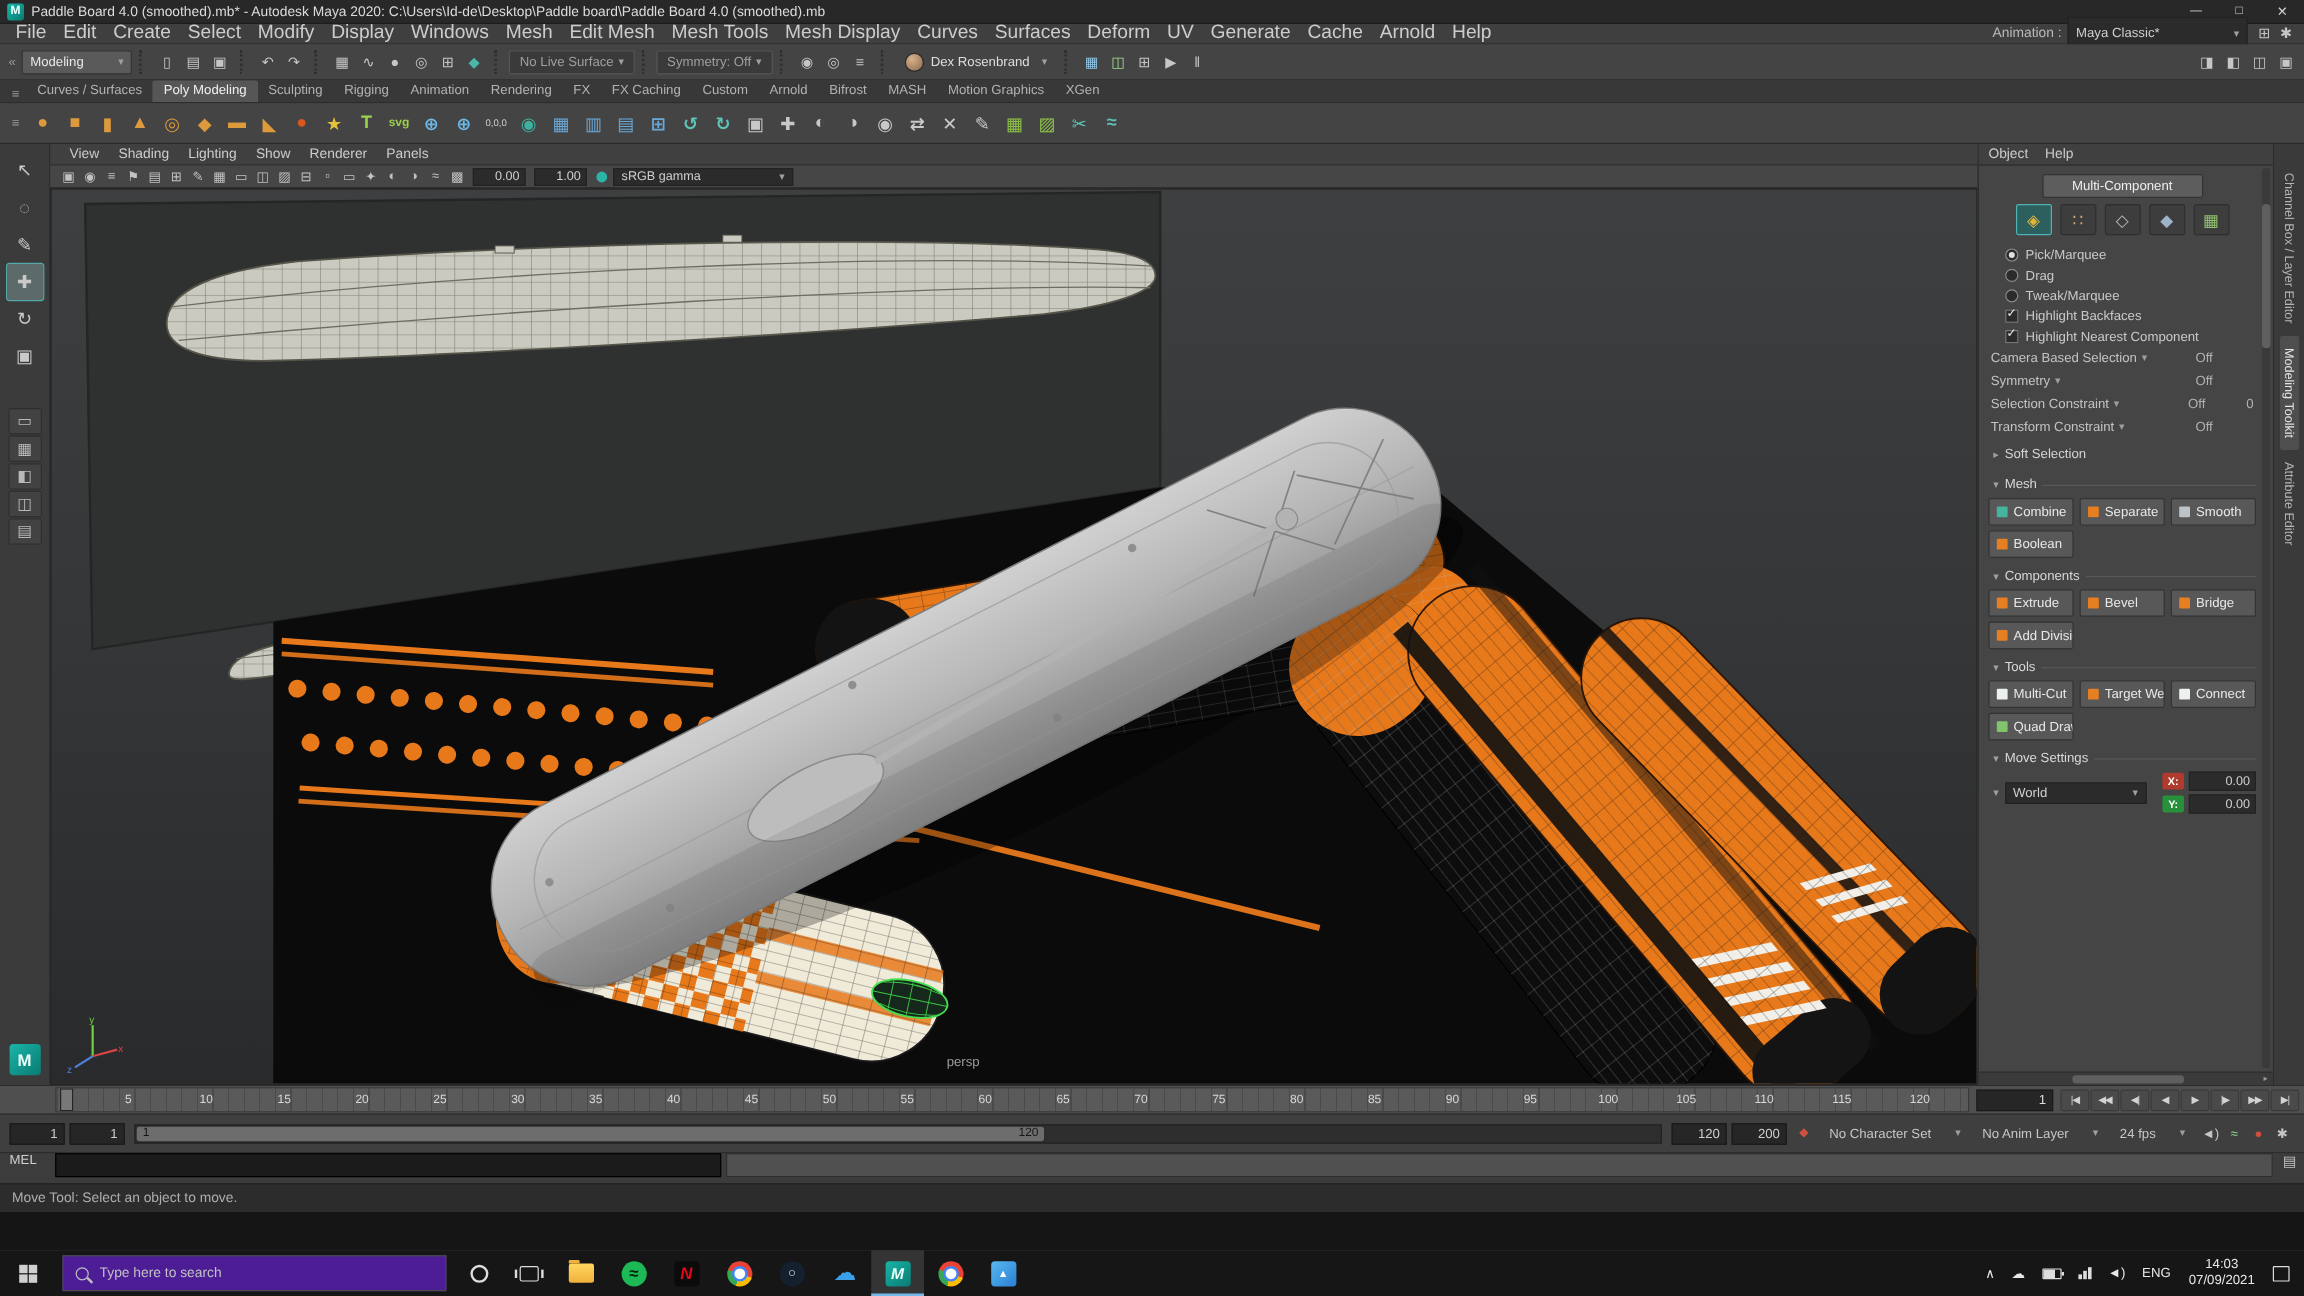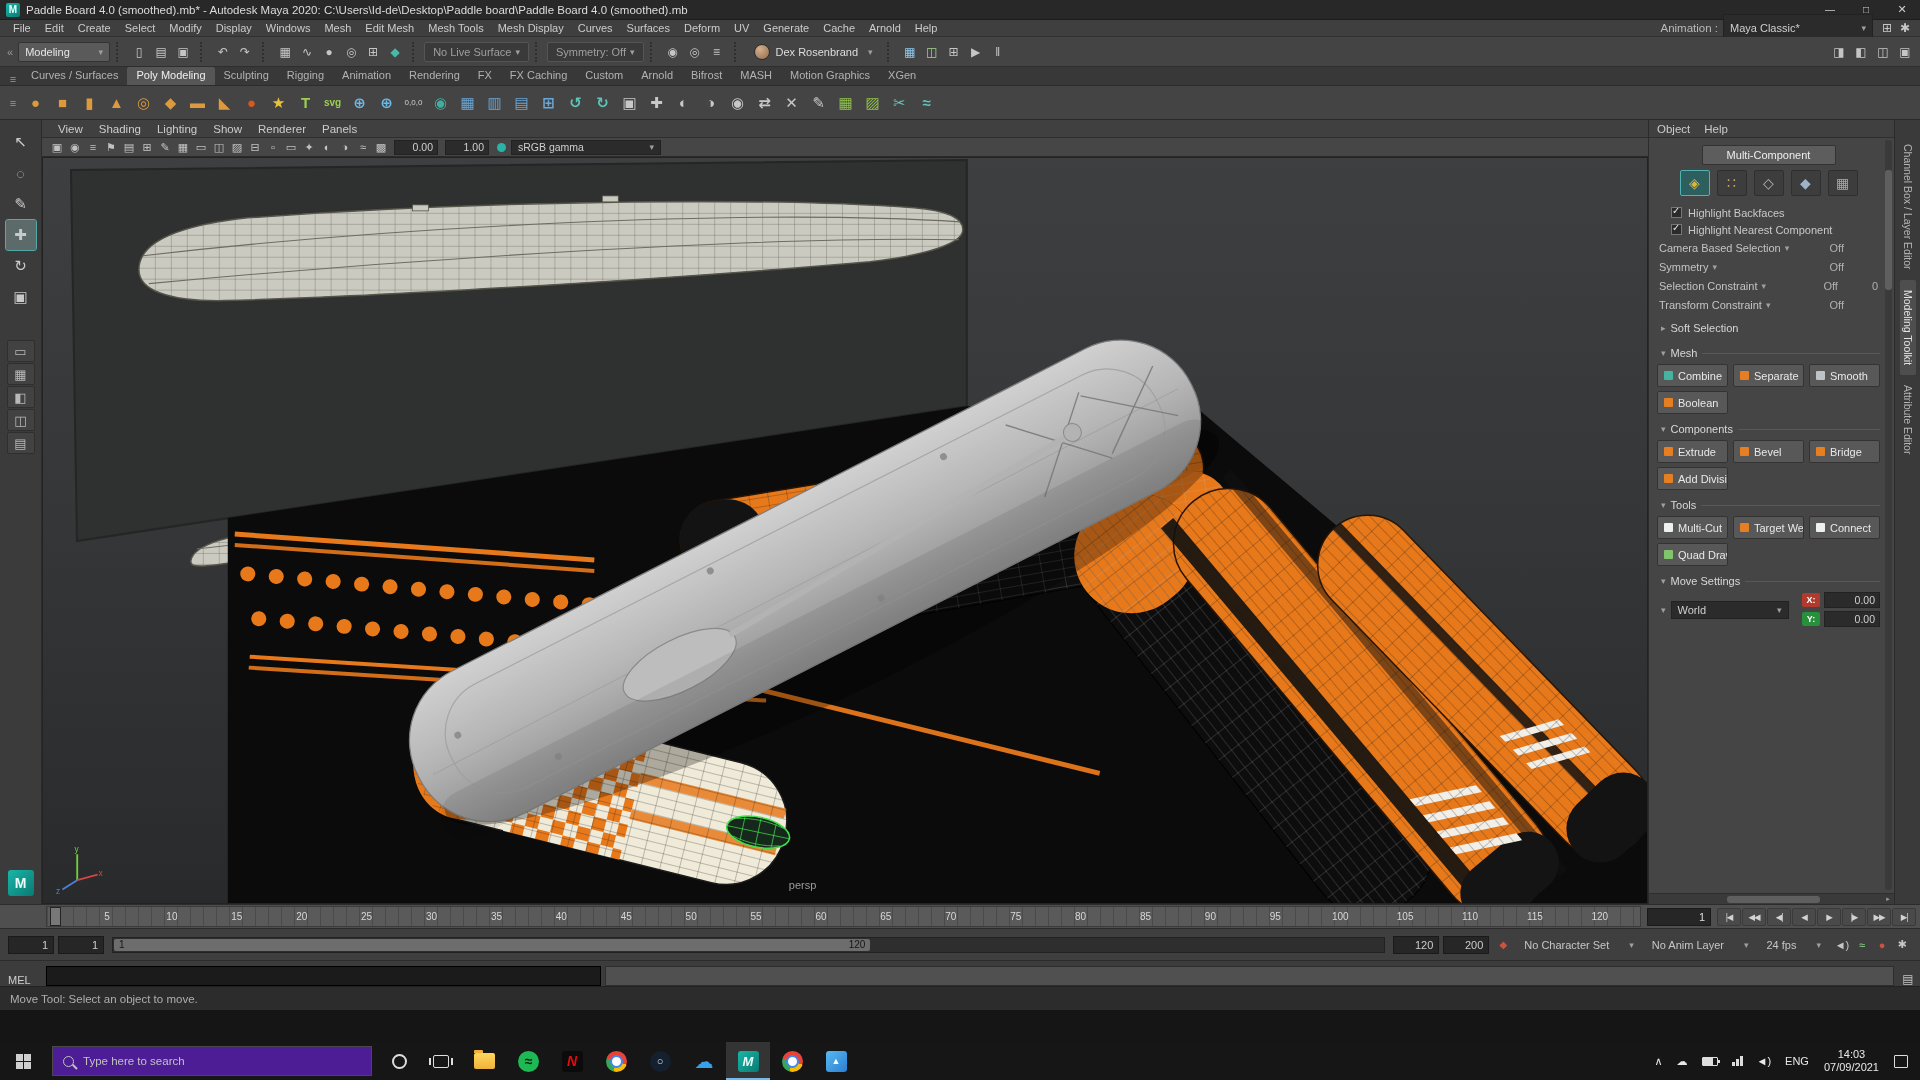--- a/index.html
+++ b/index.html
@@ -18,7 +18,7 @@
   
   .menubar{height:17px;flex:none;background:#3f3f3f;display:flex;align-items:center;padding:0 6px;border-bottom:1px solid #313131}
   .menu-items{display:flex;height:100%}
-  .menu-item{padding:0 7px;display:flex;align-items:center;color:#cccccc;font-size:11px}
+  .menu-item{padding:0 7px;display:flex;align-items:center;color:#cccccc;font-size:16px}
   .workspace{margin-left:auto;display:flex;align-items:center;gap:5px}
   .ws-label{color:#b9b9b9;font-size:11.5px}
   .ws-drop{display:flex;align-items:center;background:#2b2b2b;border:1px solid #222;height:29px;padding:0 6px;min-width:150px;justify-content:space-between;color:#cfcfcf;font-size:11px}

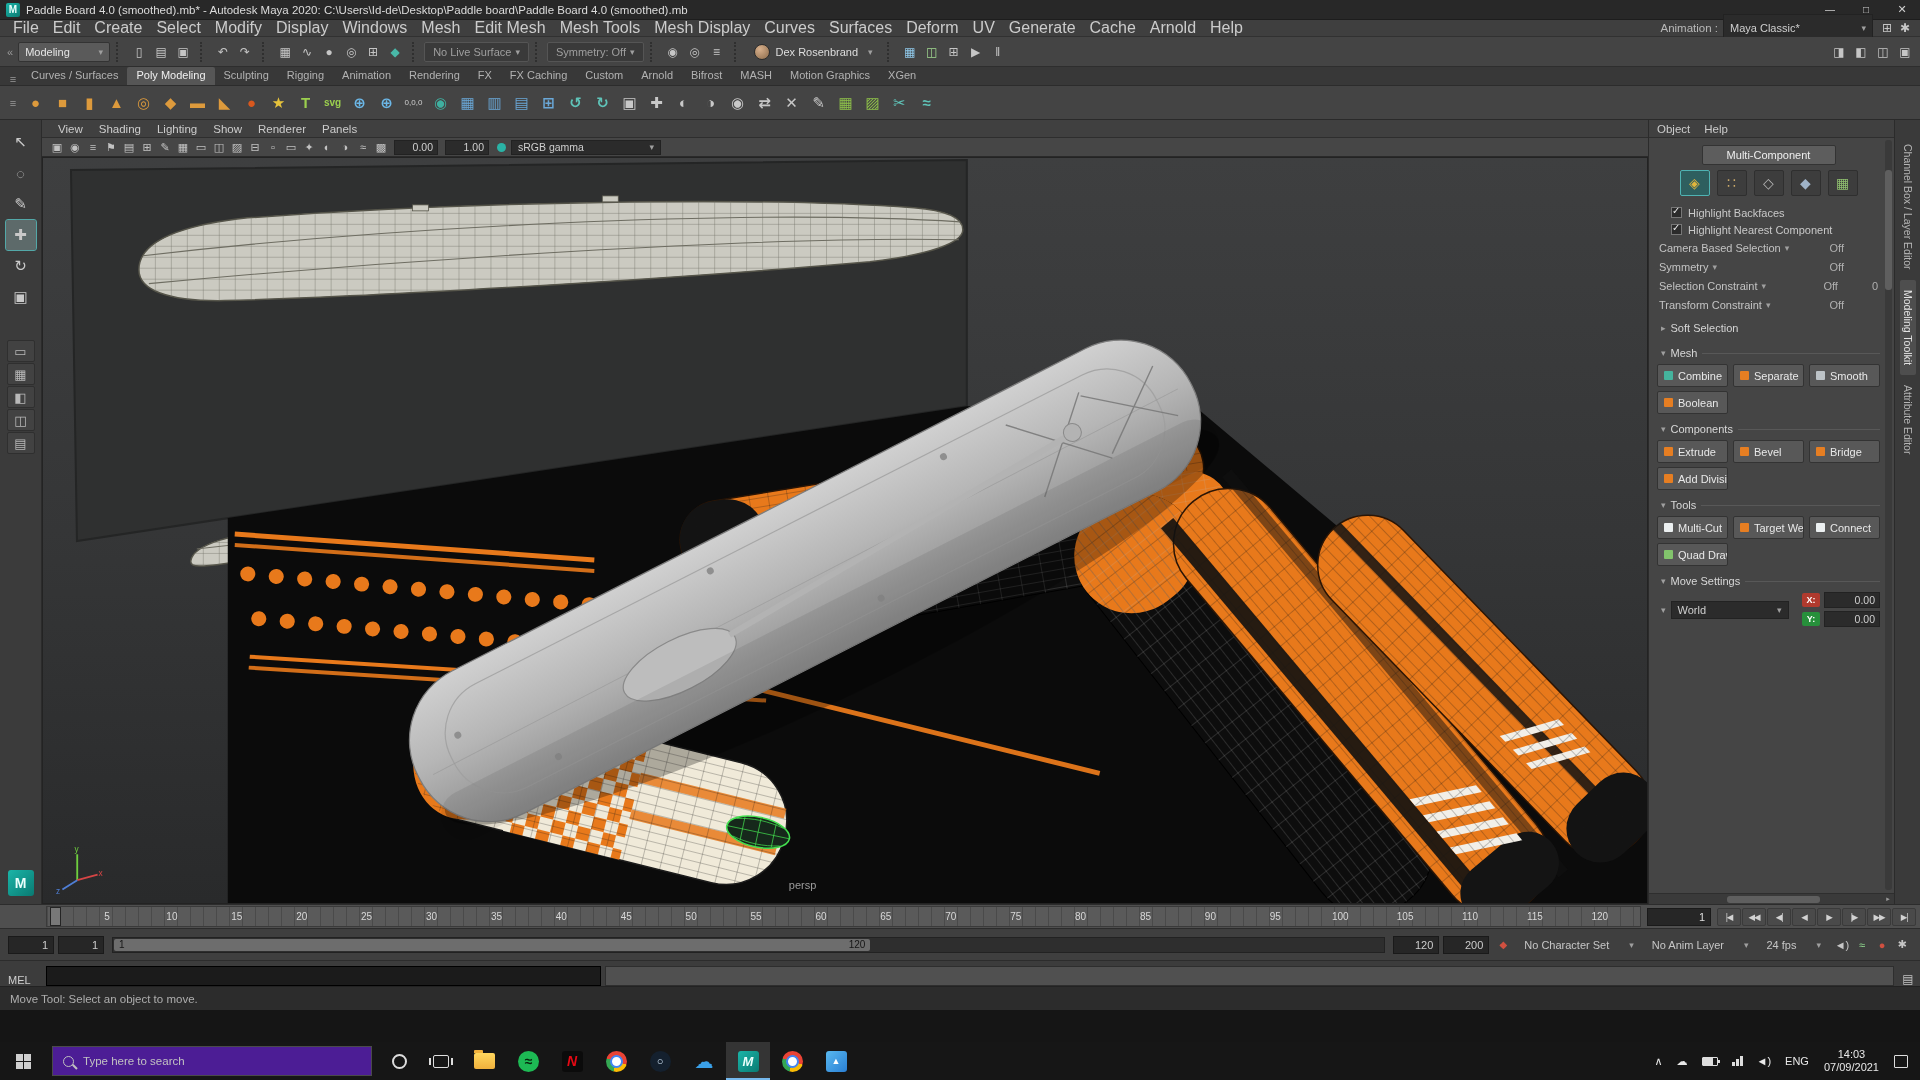--- a/index.html
+++ b/index.html
@@ -623,6 +623,23 @@
           </div>
         <div>
 
+            <div class="tk-radio active" data-name="selection-style-radio">
+              <span class="radio-dot" data-name="radio-icon"></span>
+              <span>Pick/Marquee</span>
+            </div>
+
+            <div class="tk-radio" data-name="selection-style-radio">
+              <span class="radio-dot" data-name="radio-icon"></span>
+              <span>Drag</span>
+            </div>
+
+            <div class="tk-radio" data-name="selection-style-radio">
+              <span class="radio-dot" data-name="radio-icon"></span>
+              <span>Tweak/Marquee</span>
+            </div>
+          </div>
+        <div>
+
             <div class="tk-check active" data-name="highlight-checkbox">
               <span class="check-box" data-name="checkbox-icon"></span>
               <span>Highlight Backfaces</span>

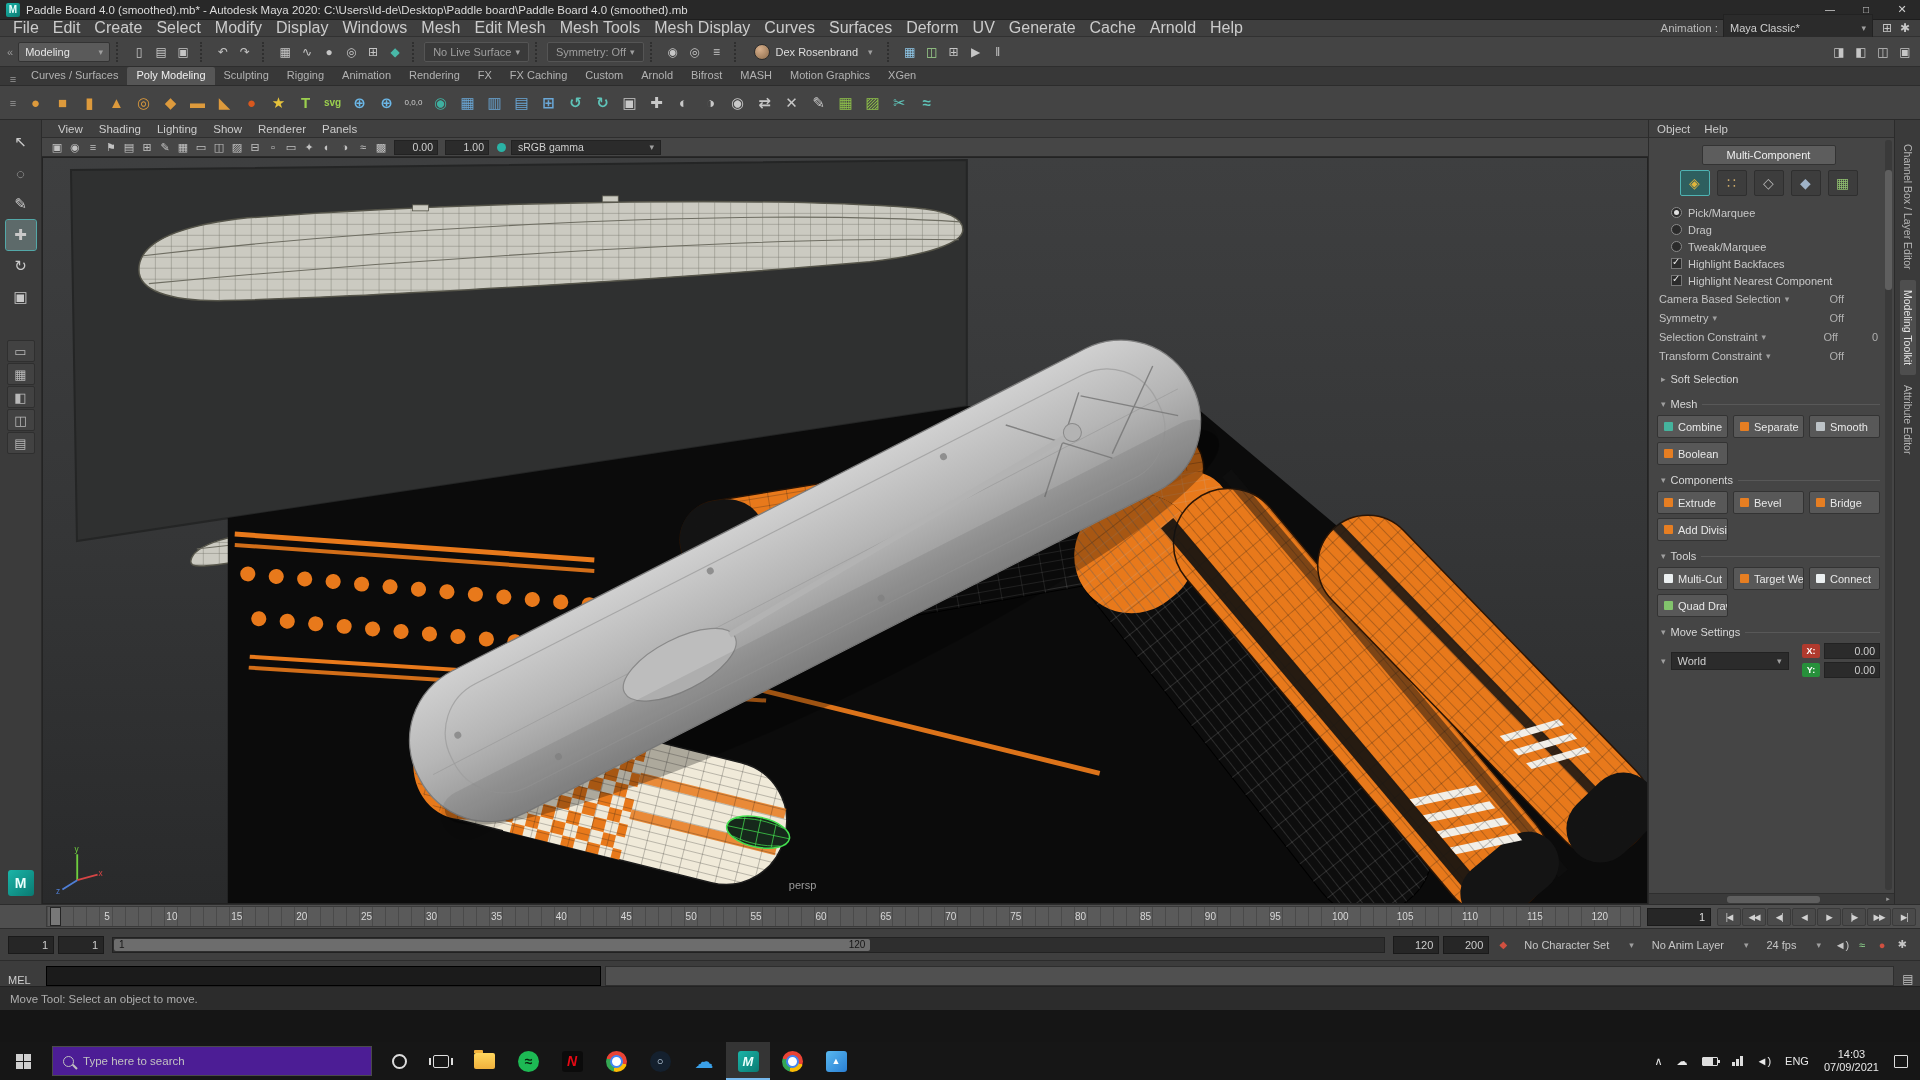--- a/index.html
+++ b/index.html
@@ -136,7 +136,7 @@
   .rr-drop{display:flex;align-items:center;gap:16px;padding:0 7px;font-size:11px;color:#c6c6c6;white-space:nowrap}
 
   
-  .cmd-row{height:26px;flex:none;background:#3c3c3c;display:flex;align-items:flex-end;border-top:1px solid #2c2c2c}
+  .cmd-row{height:26px;flex:none;background:#3c3c3c;display:flex;align-items:flex-start;border-top:1px solid #2c2c2c}
   .cmd-label{width:44px;padding-left:8px;font-size:11px;color:#cfcfcf}
   .cmd-input{flex:0 0 555px;height:20px;background:#1b1b1b;border:1px solid #000;margin:0 2px;color:#ddd;font-family:"Liberation Mono","DejaVu Sans Mono",monospace;font-size:11px;padding:0 4px}
   .cmd-output{flex:1;height:20px;background:#505050;border:1px solid #2e2e2e;margin:0 2px}

